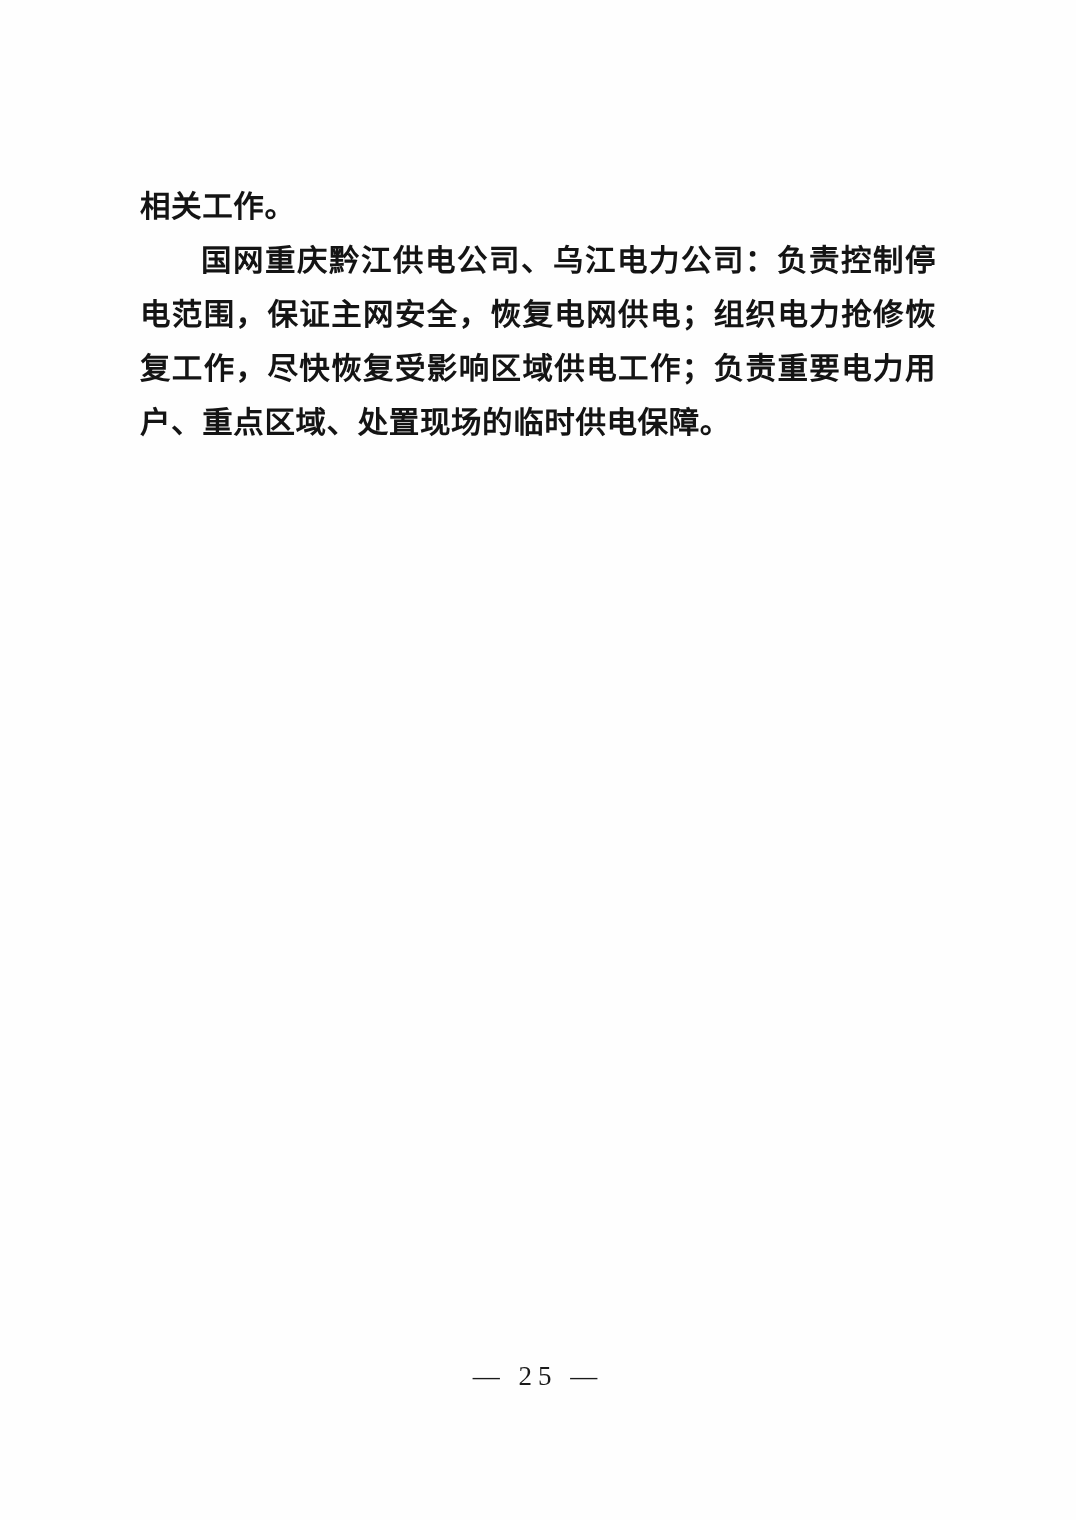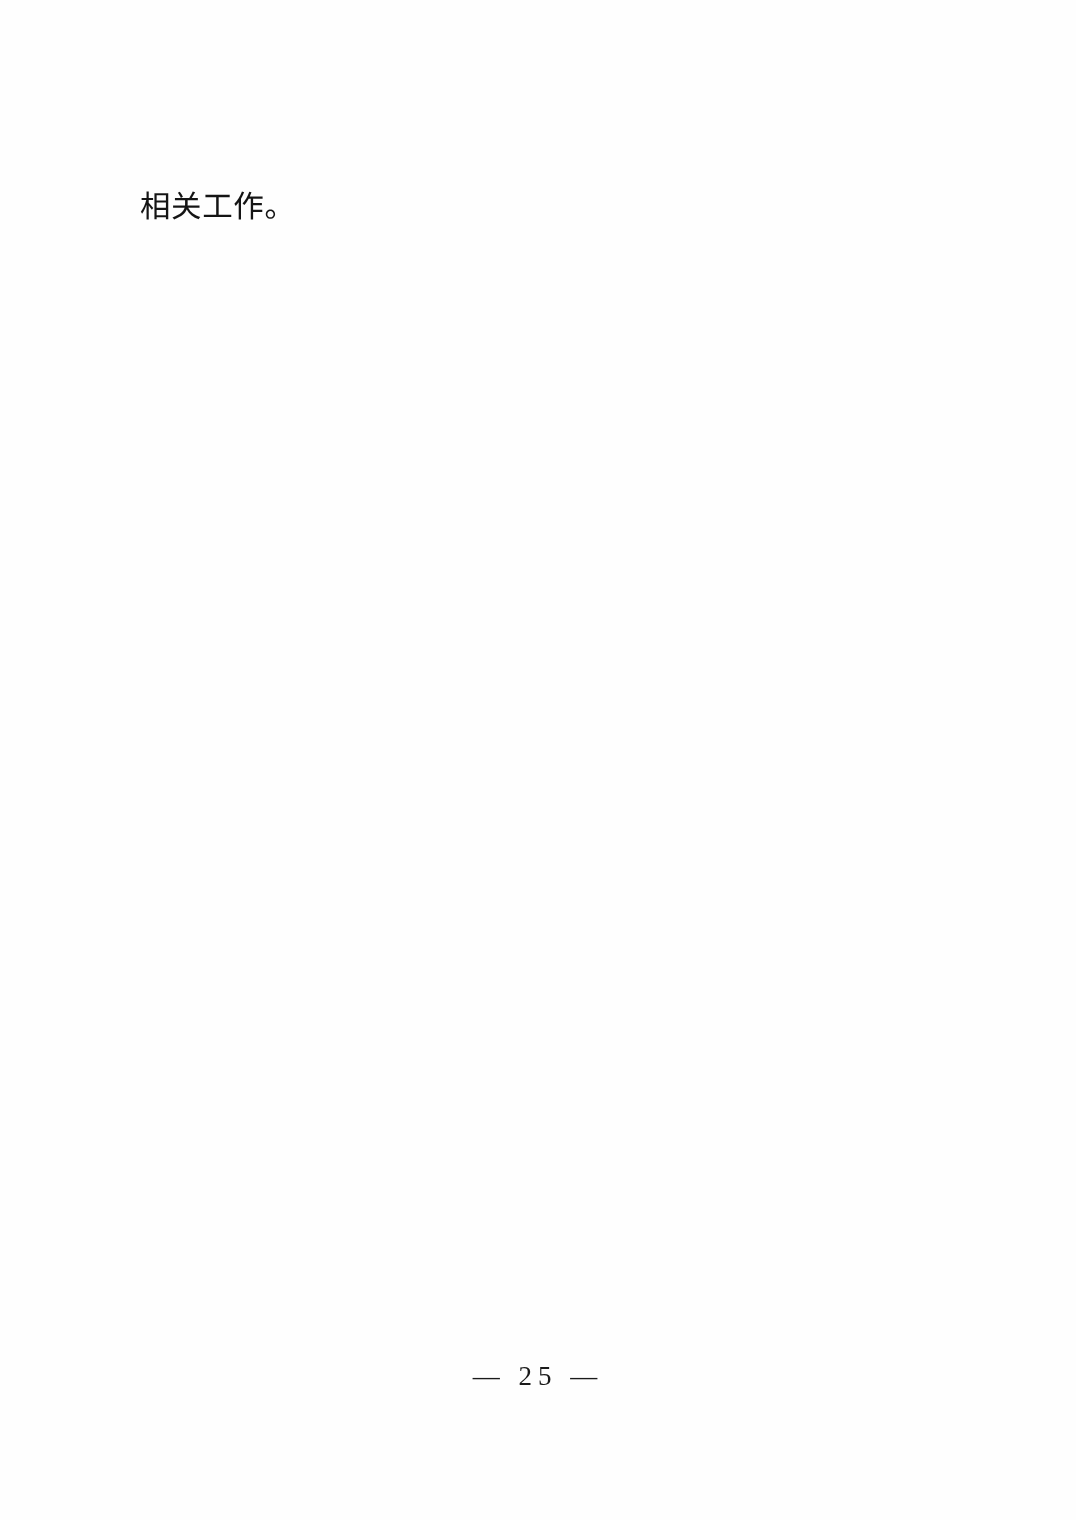--- a/index.html
+++ b/index.html
@@ -36,6 +36,7 @@
     margin: 0;
     color: #141414;
     font-family: "Liberation Serif", "DejaVu Serif", serif;
+    font-weight: bold;
   }
   .para.indent {
     text-indent: 61px;

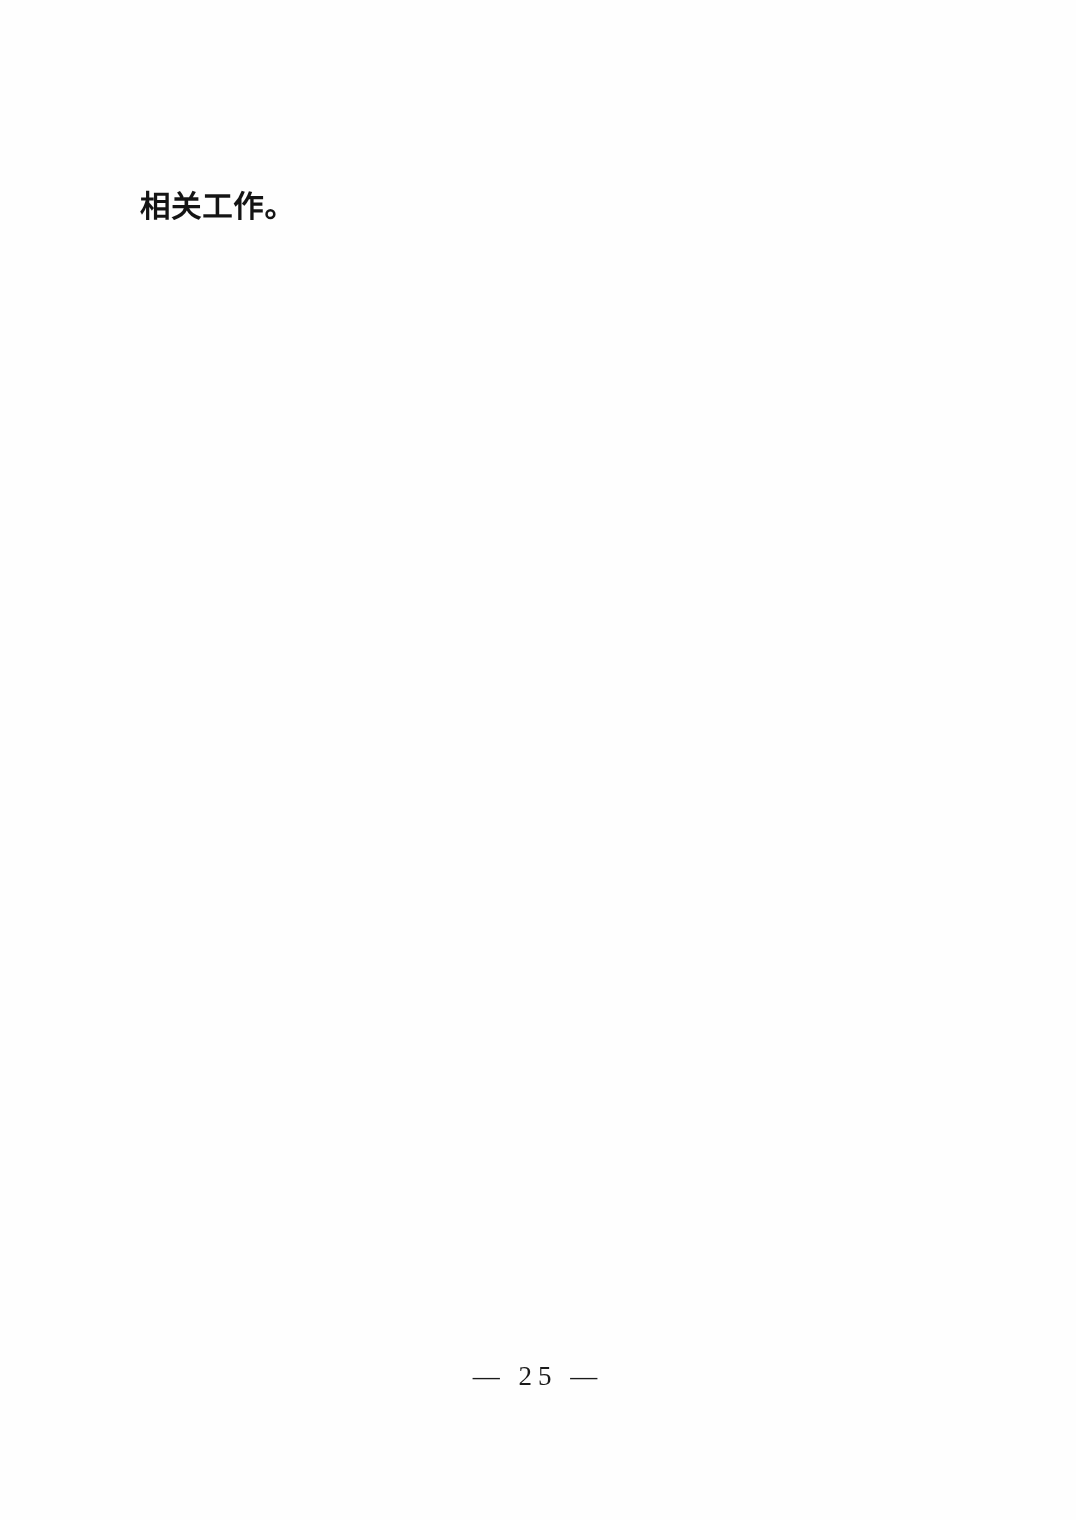--- a/index.html
+++ b/index.html
@@ -64,6 +64,7 @@
 <div class="page">
   <div class="content">
     <p class="para">相关工作。</p>
+    <p class="para indent">国网重庆黔江供电公司、乌江电力公司：负责控制停电范围，保证主网安全，恢复电网供电；组织电力抢修恢复工作，尽快恢复受影响区域供电工作；负责重要电力用户、重点区域、处置现场的临时供电保障。</p>
   </div>
 
   <div class="footer">

